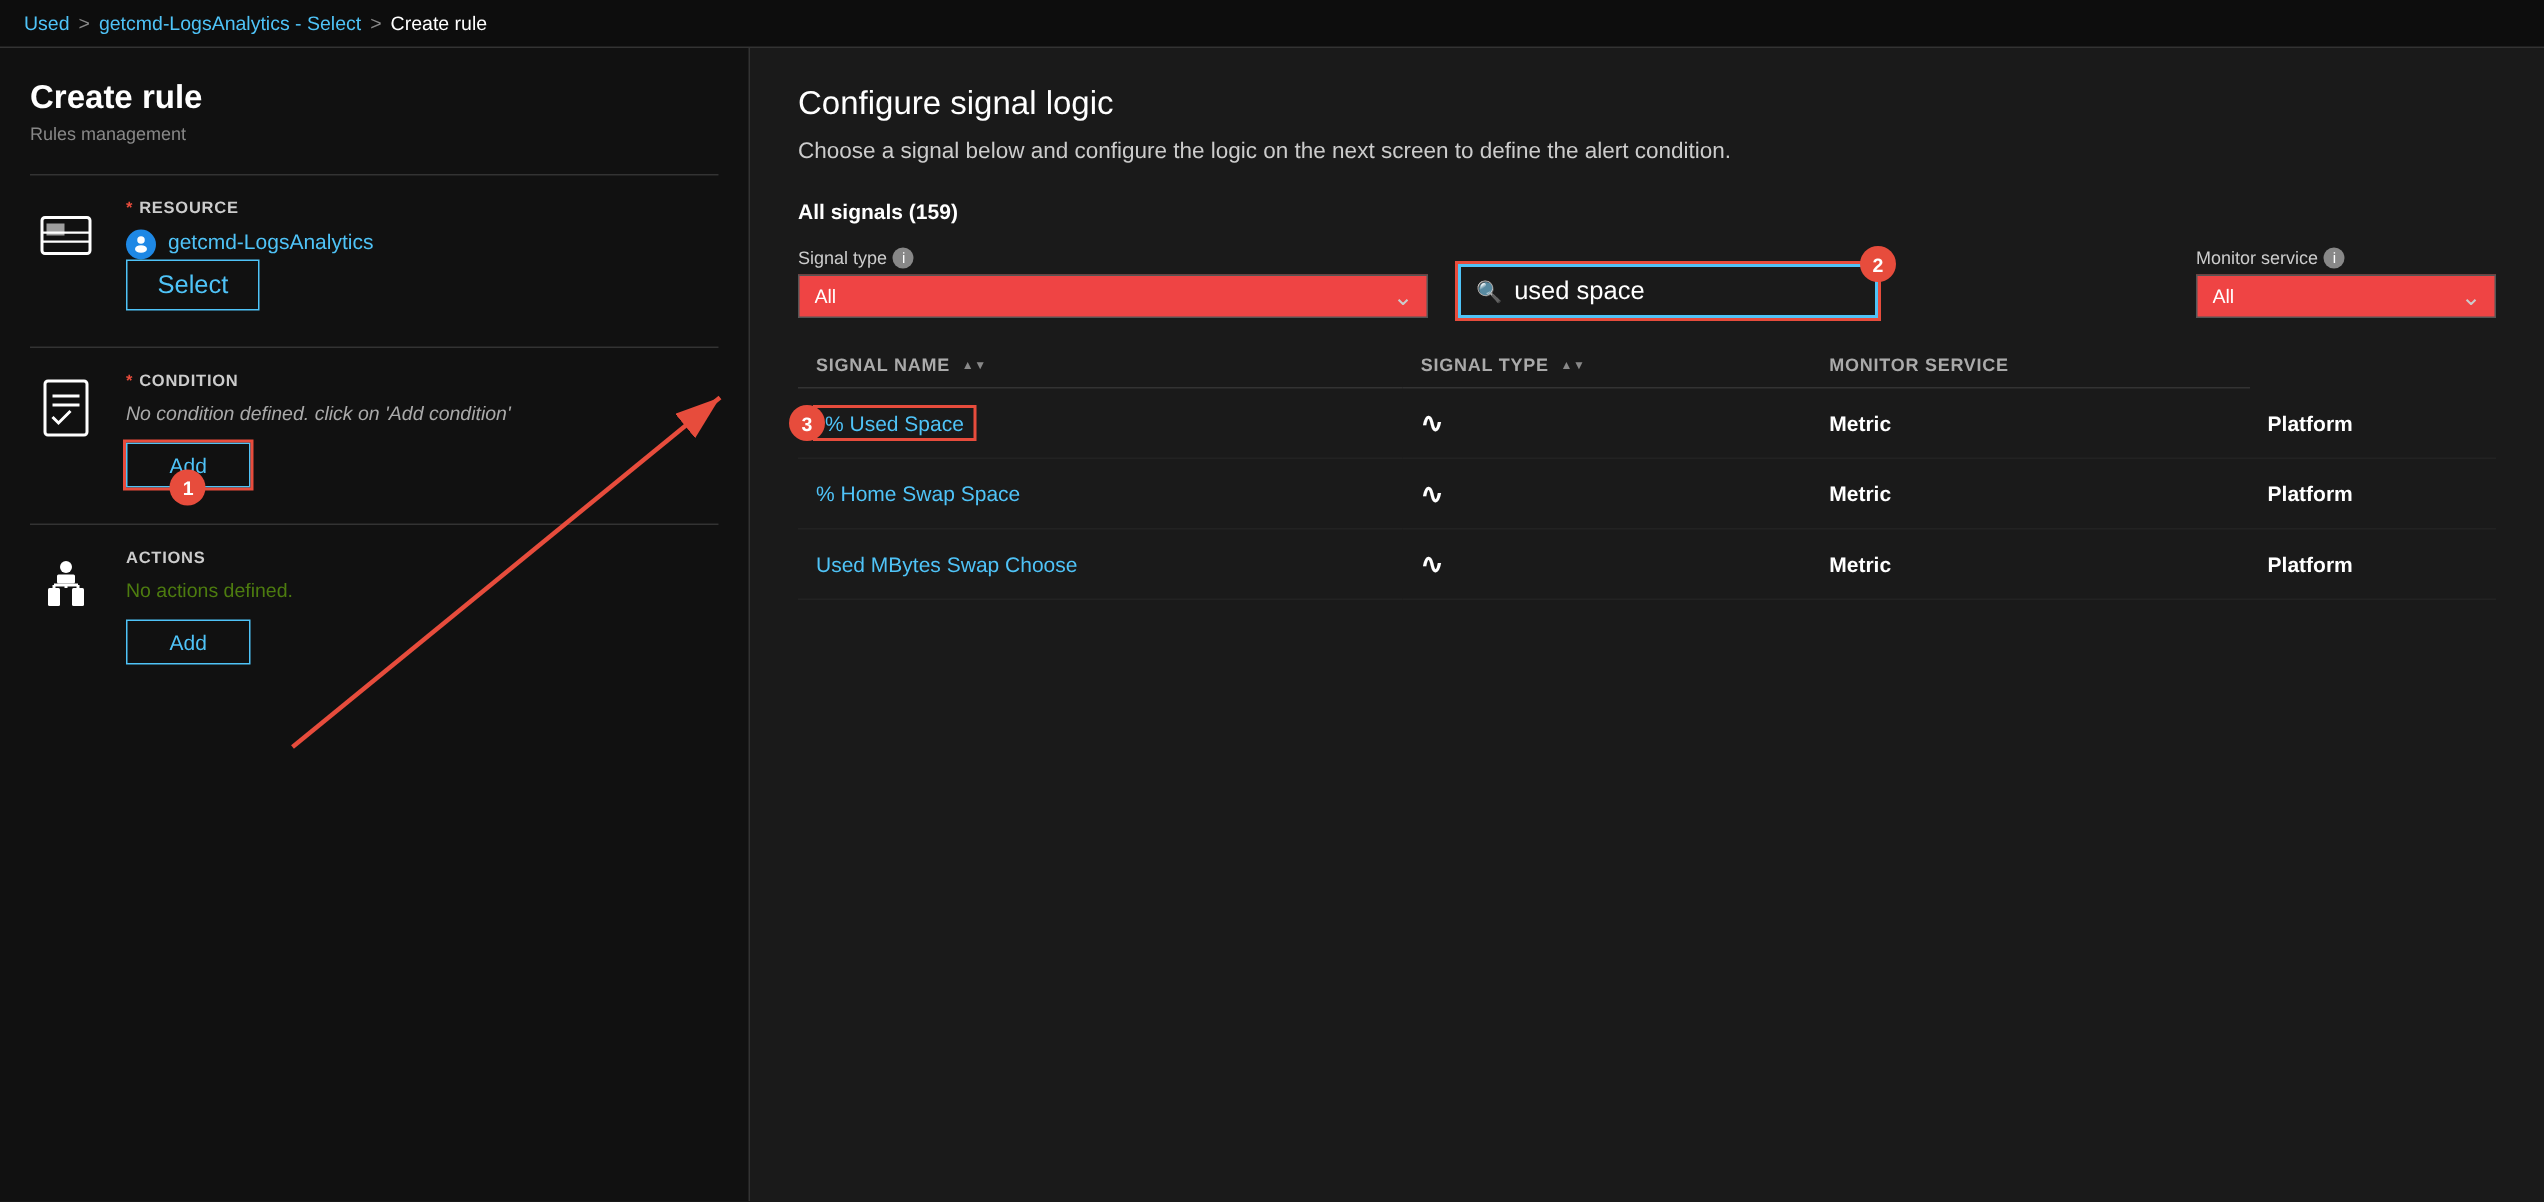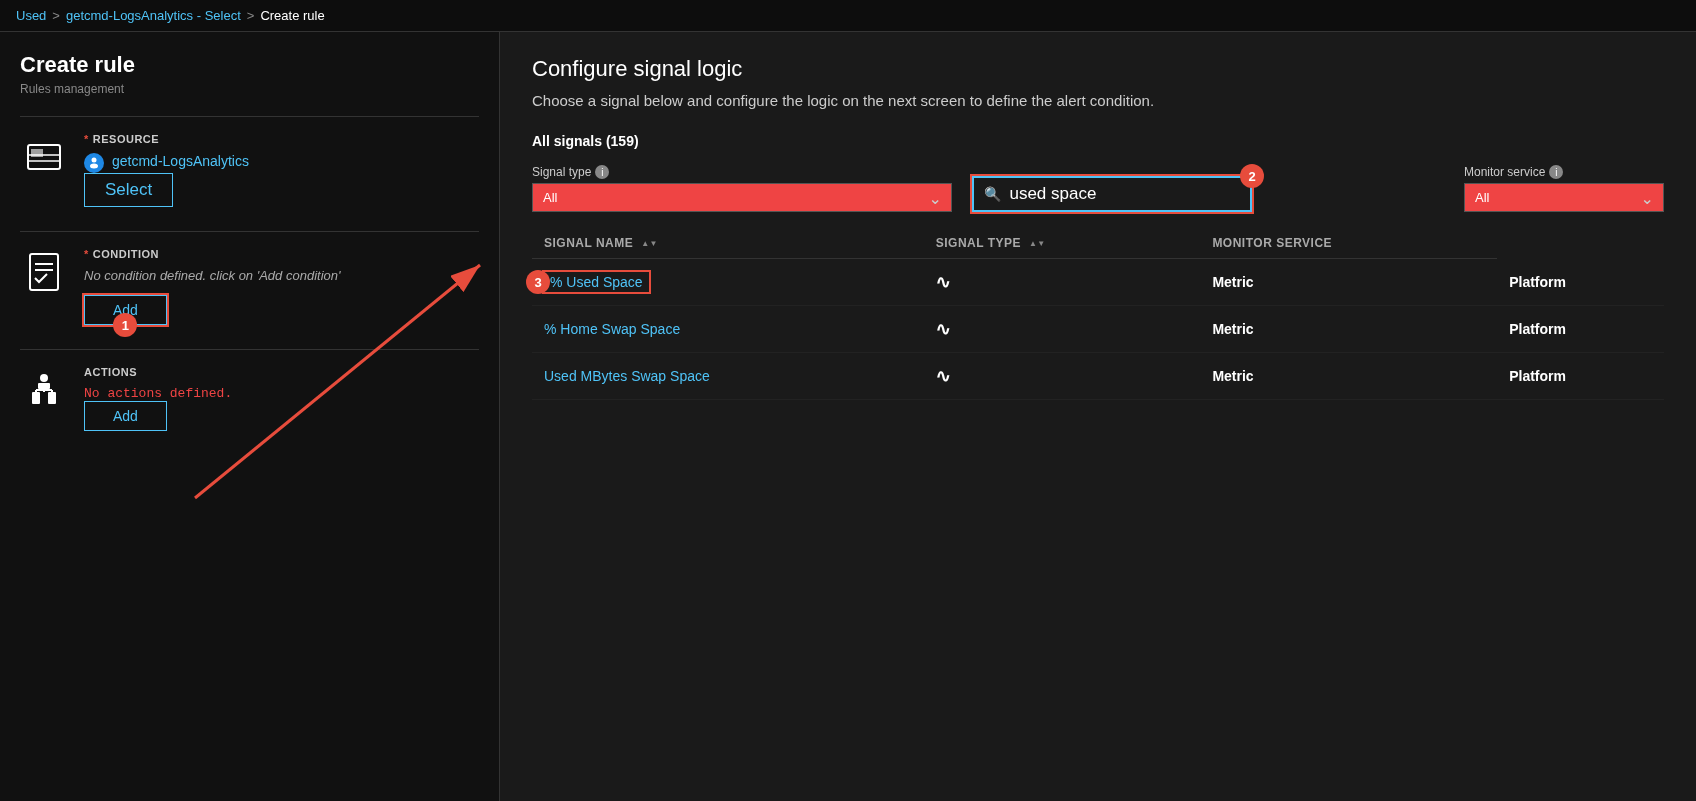--- a/index.html
+++ b/index.html
@@ -485,7 +485,7 @@
             <td class="monitor-service">Platform</td>
           </tr>
           <tr>
-            <td class="signal-name-cell">Used MBytes Swap Space</td>
+            <td class="signal-name-cell">Used MBytes Swap Choose</td>
             <td><span style="color:#fff;font-size:18px;font-weight:bold;">∿</span></td>
             <td class="signal-type">Metric</td>
             <td class="monitor-service">Platform</td>

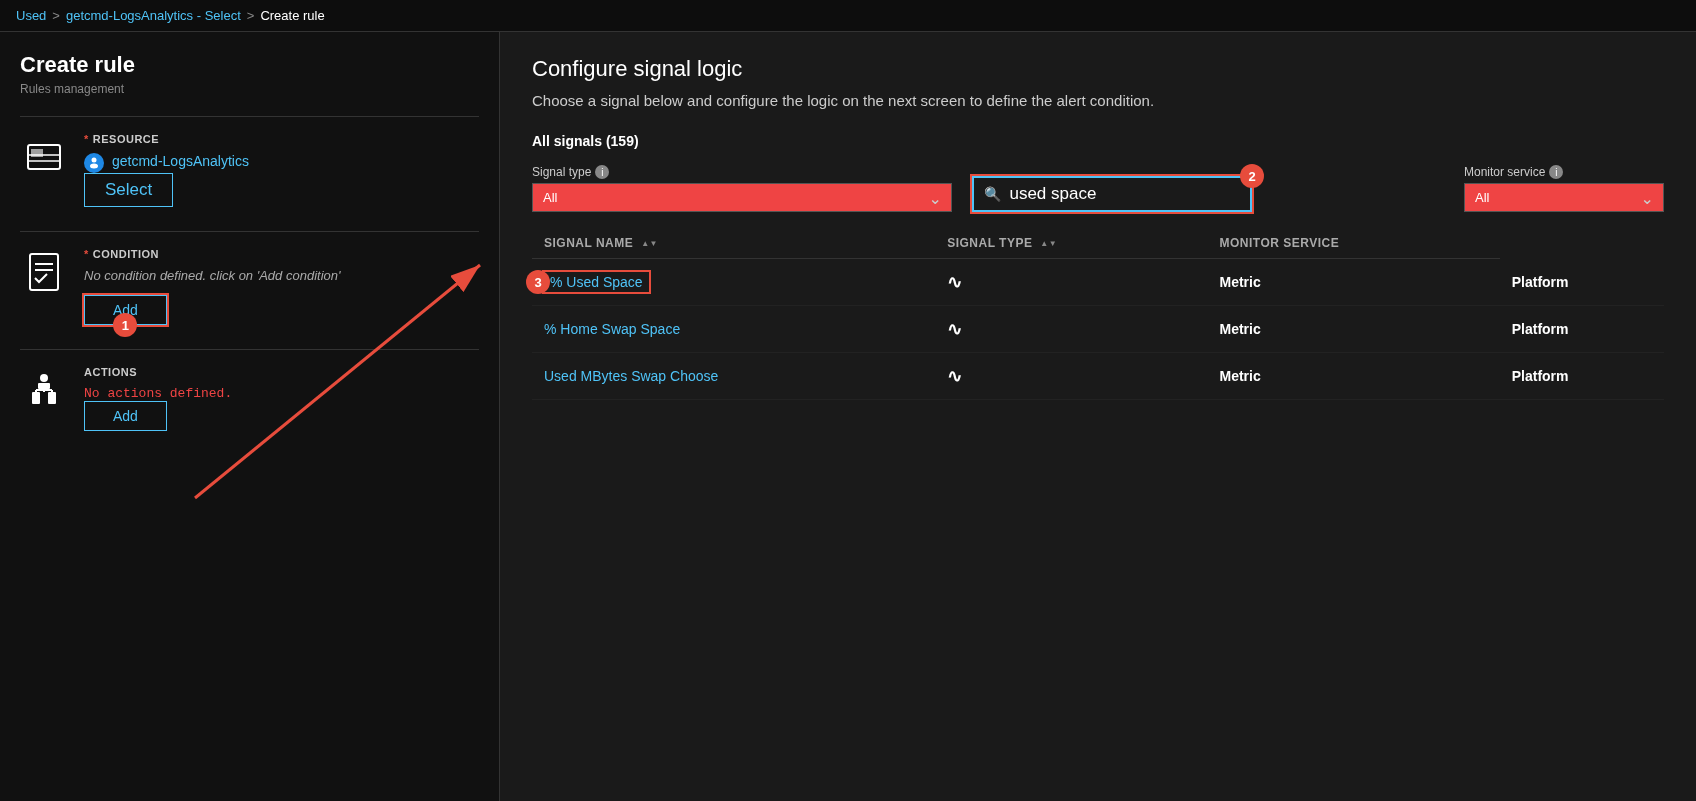--- a/index.html
+++ b/index.html
@@ -144,8 +144,8 @@
 
     .actions-text {
       font-size: 13px;
-      color: #ef4444;
-      font-family: Liberation Mono, monospace;
+      color: #4d7c0f;
+      margin-bottom: 12px;
     }
 
     

